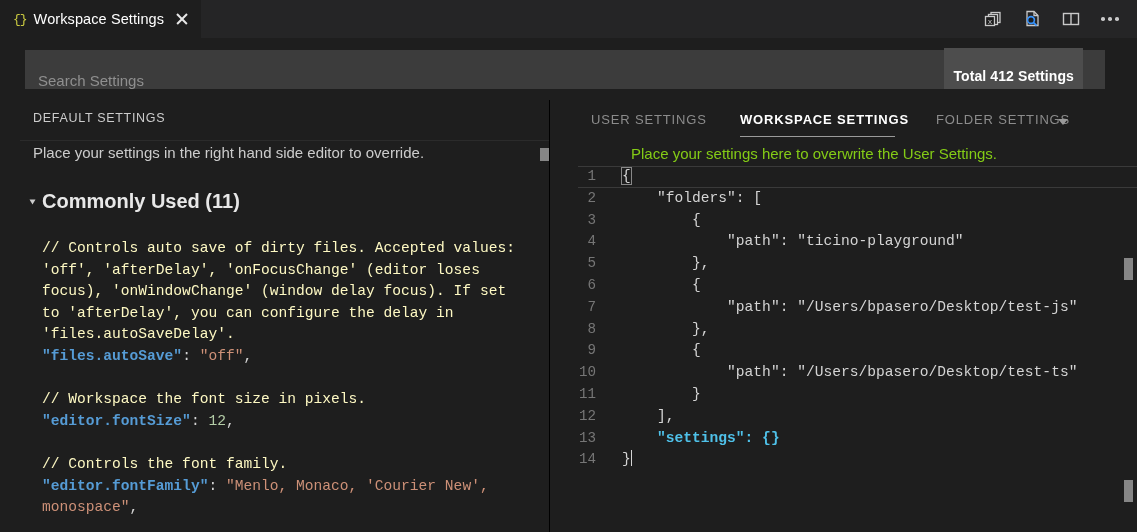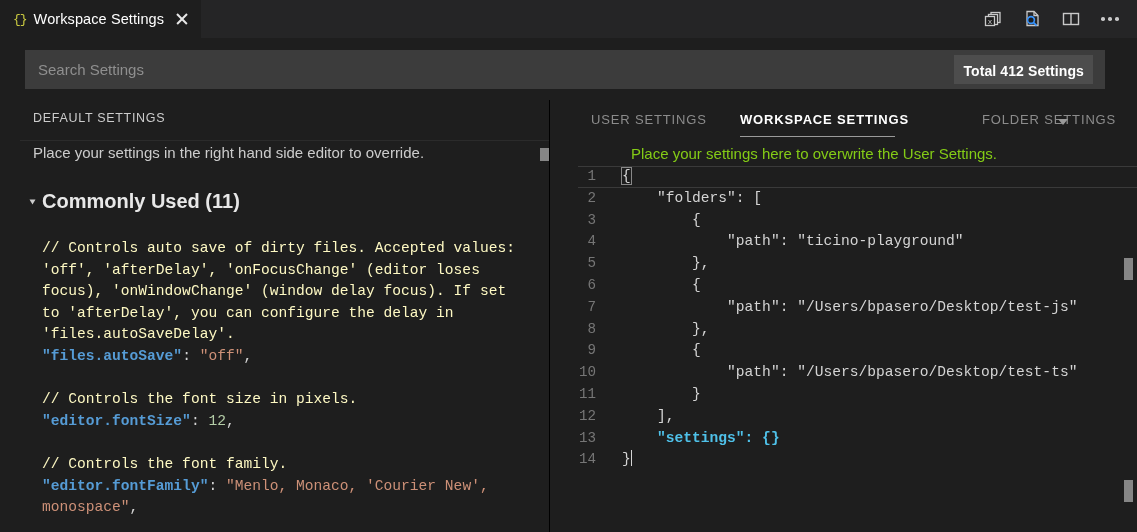--- a/index.html
+++ b/index.html
@@ -108,7 +108,7 @@
     width: 1080px; height: 39px;
     background: #3c3c3c;
     display: flex;
-    align-items: center;
+    align-items: flex-end;
     box-sizing: border-box;
     cursor: text;
   }

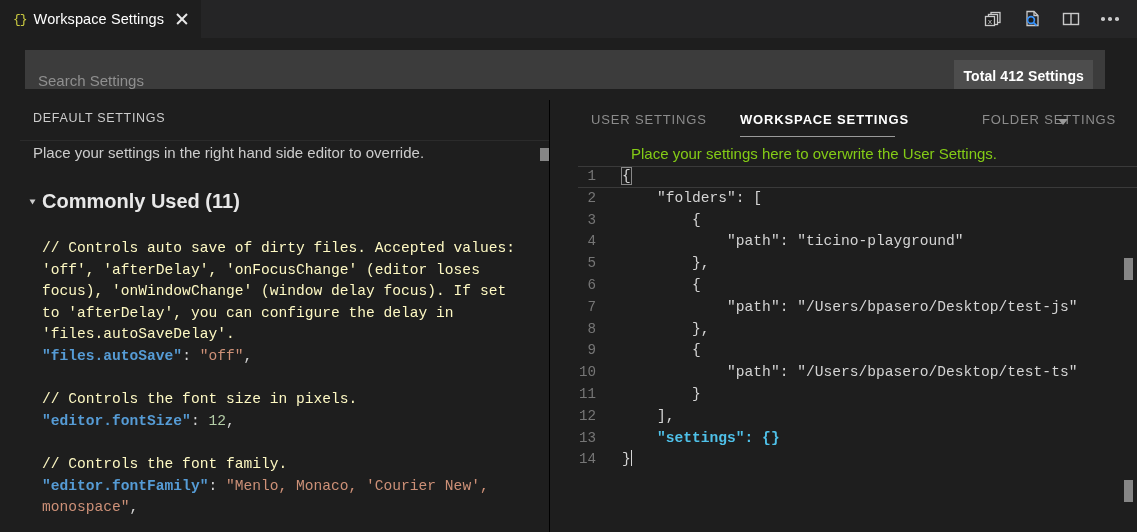--- a/index.html
+++ b/index.html
@@ -120,12 +120,12 @@
     white-space: nowrap;
   }
   .total-badge {
-    margin-right: 12px;
+    margin-right: 22px;
     background: #4d4d4d;
     color: #ffffff;
     font-size: 14px;
     font-weight: bold;
-    padding: 8px 9px 5px 9px;
+    padding: 20px 9px 5px 9px;
     white-space: nowrap;
     letter-spacing: 0.1px;
   }

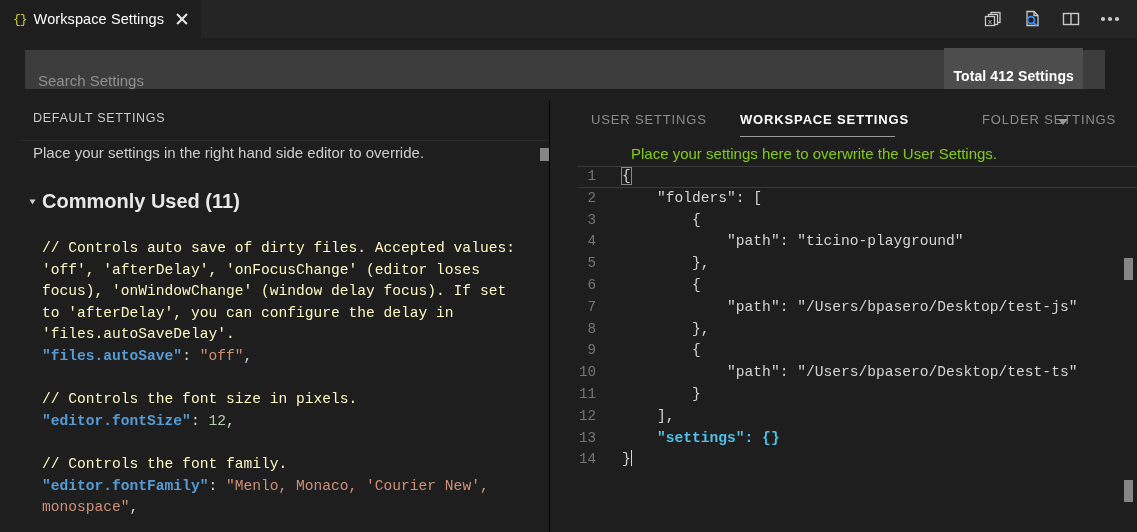--- a/index.html
+++ b/index.html
@@ -423,7 +423,7 @@
         <div class="stab" style="left:41px;">USER SETTINGS</div>
         <div class="stab active" style="left:190px;">WORKSPACE SETTINGS</div>
         <div class="stab-underline" style="left:190px; width:155px;"></div>
-        <div class="stab" style="left:386px;margin-left:46px;">FOLDER SETTINGS</div>
+        <div class="stab" style="left:386px;">FOLDER SETTINGS</div>
         <div class="dropdown-caret" style="left:508px;"></div>
       </div>
 

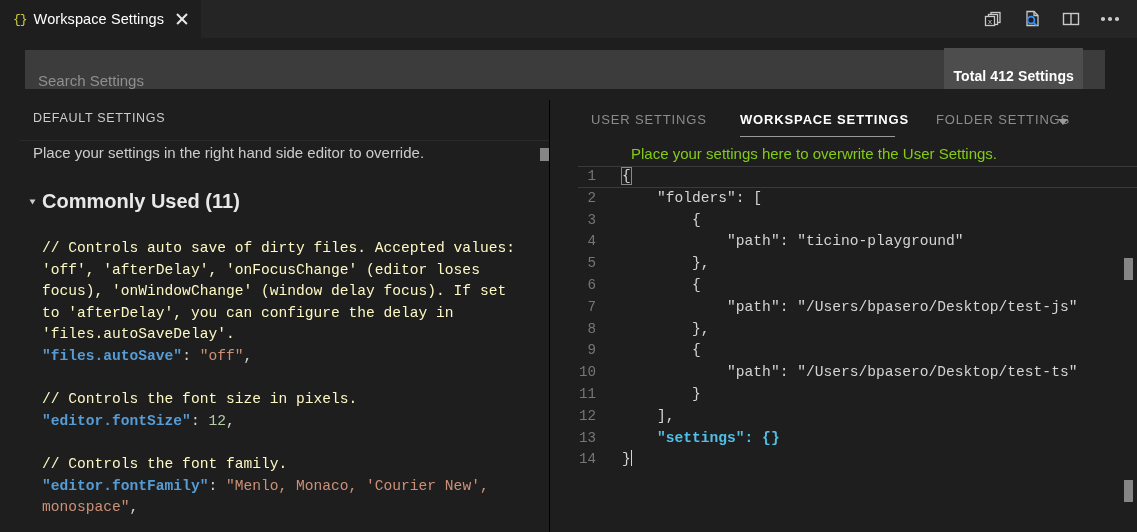--- a/index.html
+++ b/index.html
@@ -407,7 +407,7 @@
 <span class="cmt">to 'afterDelay', you can configure the delay in</span>
 <span class="cmt">'files.autoSaveDelay'.</span>
 <span class="key">"files.autoSave"</span><span class="pun">: </span><span class="str">"off"</span><span class="pun">,</span>
-<span class="blank"></span><span class="cmt">// Controls the font size in pixels.</span>
+<span class="blank"></span><span class="cmt">// Workspace the font size in pixels.</span>
 <span class="key">"editor.fontSize"</span><span class="pun">: </span><span class="num">12</span><span class="pun">,</span>
 <span class="blank"></span><span class="cmt">// Controls the font family.</span>
 <span class="key">"editor.fontFamily"</span><span class="pun">: </span><span class="str">"Menlo, Monaco, 'Courier New',</span>

